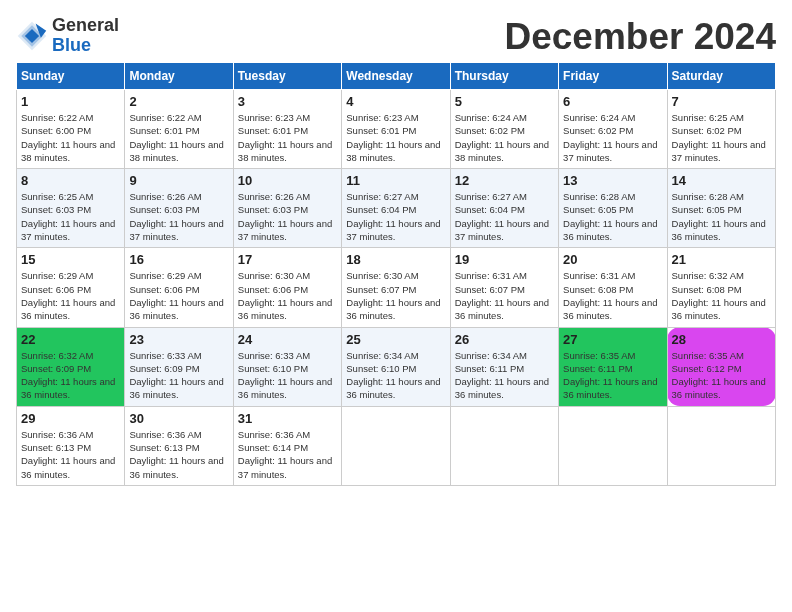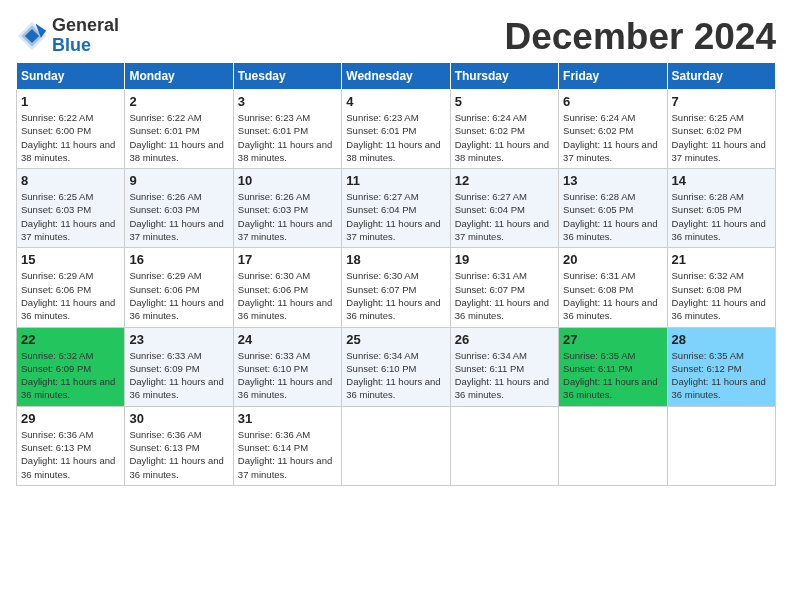--- a/index.html
+++ b/index.html
@@ -288,7 +288,7 @@
 Sunset: 6:11 PM
 Daylight: 11 hours and 36 minutes.</div>
         </td>
-        <td style="background: #7dd3fc;">
+        <td style="background: #d946ef; border-radius: 13px;">
           <span class="day-num">28</span>
           <div class="day-info" style="white-space: pre-line;">Sunrise: 6:35 AM
 Sunset: 6:12 PM

